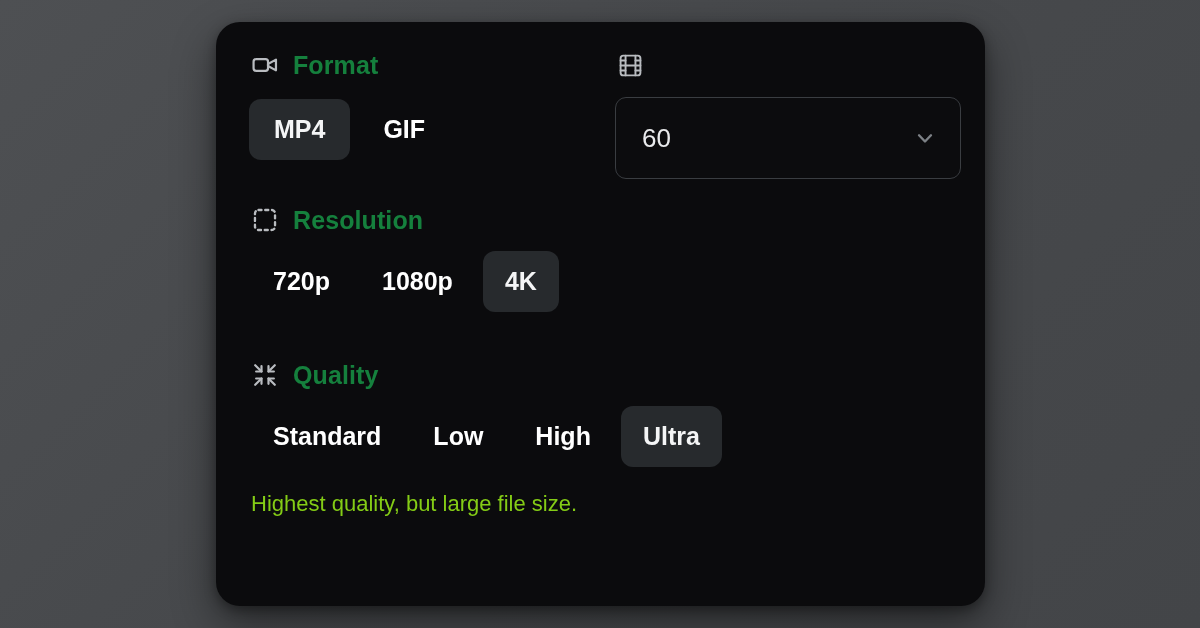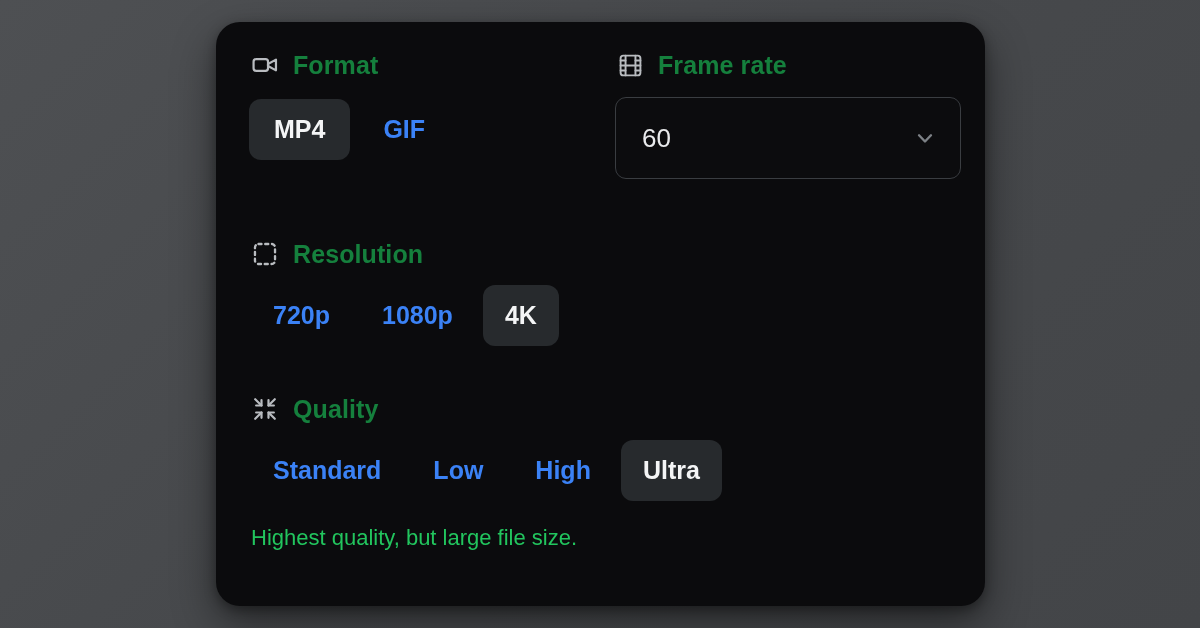--- a/index.html
+++ b/index.html
@@ -172,7 +172,6 @@
               <line x1="16.4" y1="16.4" x2="20.8" y2="16.4"></line>
             </svg>
           </span>
-          <span class="sec-title">Frame rate</span>
         </div>
 
         <div class="select-wrap">

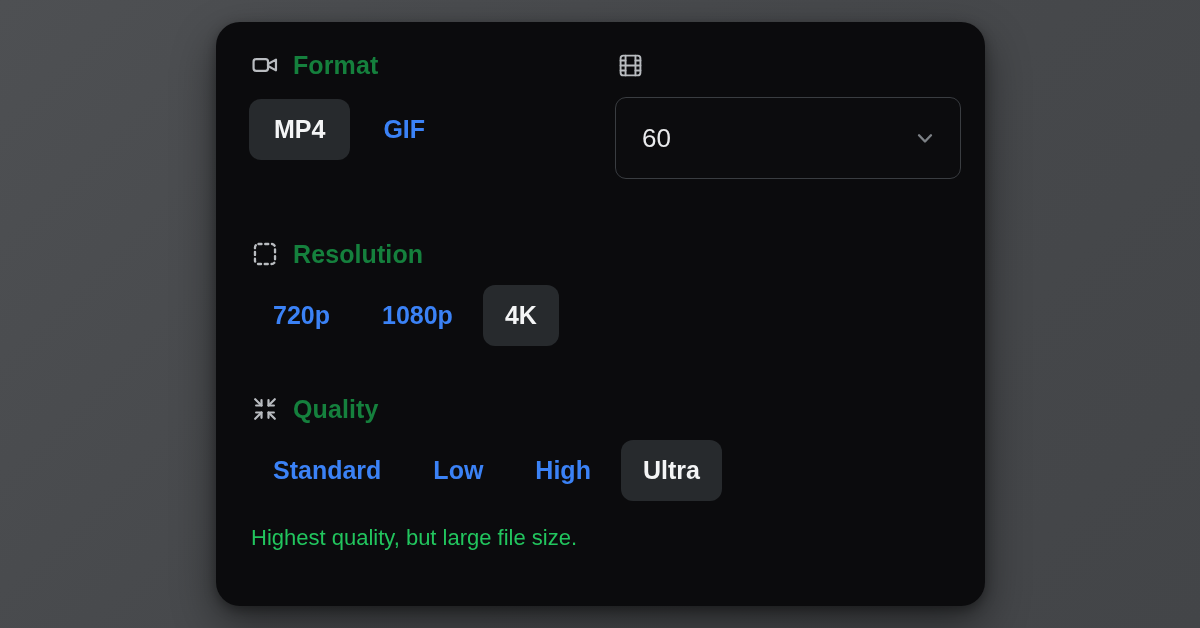--- a/index.html
+++ b/index.html
@@ -76,7 +76,7 @@
   .opt {
     font-size: 25px;
     font-weight: bold;
-    color: #3b82f6;
+    color: #ffffff;
     padding: 16px 24px;
     border-radius: 12px;
     background: transparent;

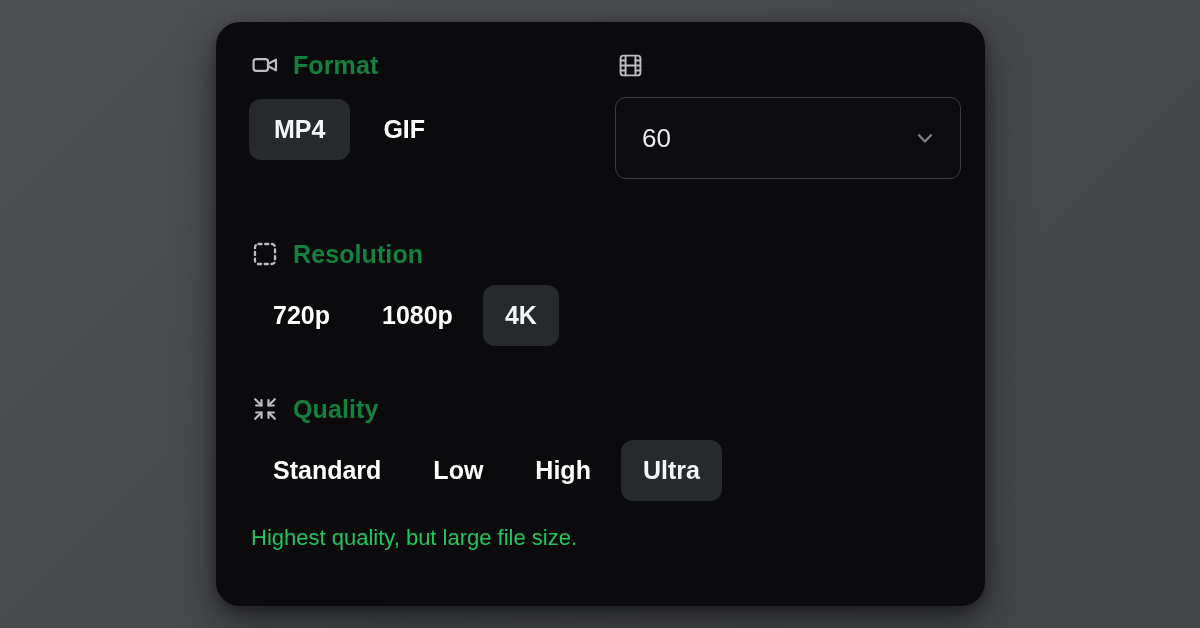--- a/index.html
+++ b/index.html
@@ -115,7 +115,7 @@
   .chev { color: #7d8186; display: flex; align-items: center; }
 
   
-  .block-resolution { margin-top: 58px; }
+  .block-resolution { margin-top: 24px; }
   .res-row { margin-top: 14px; margin-left: 1px; }
   .res-row .opt { padding: 18px 22px; }
 

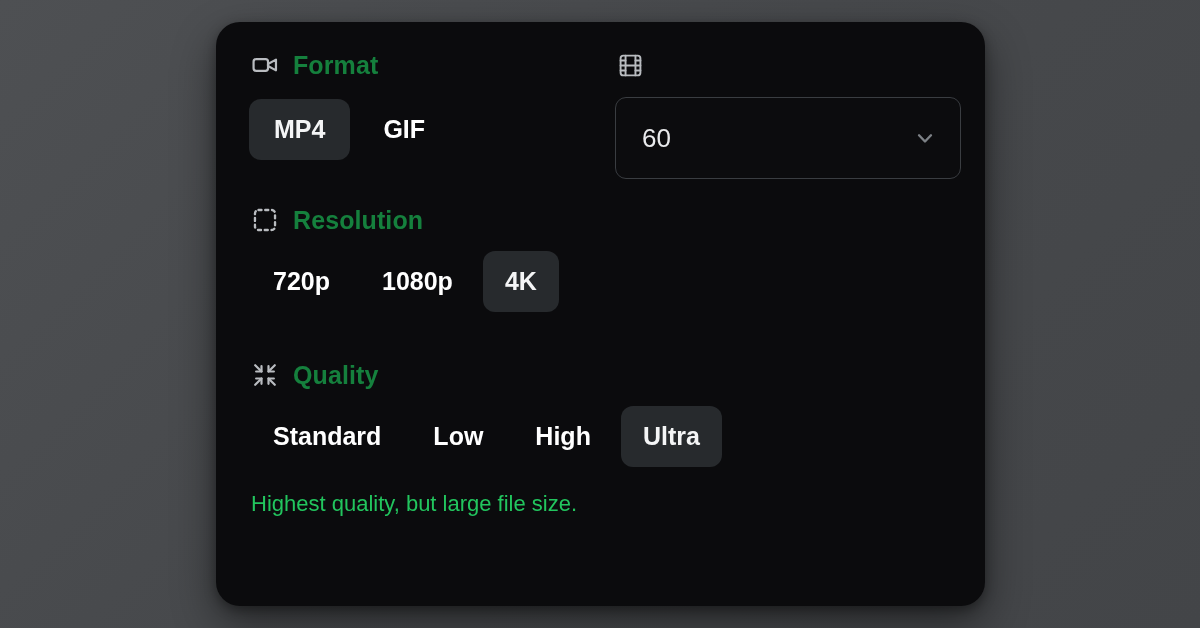--- a/index.html
+++ b/index.html
@@ -128,7 +128,7 @@
     margin-top: 26px;
     margin-left: 1px;
     font-size: 22px;
-    color: #22c55e;
+    color: #84cc16;
     line-height: 1;
   }
 </style>

